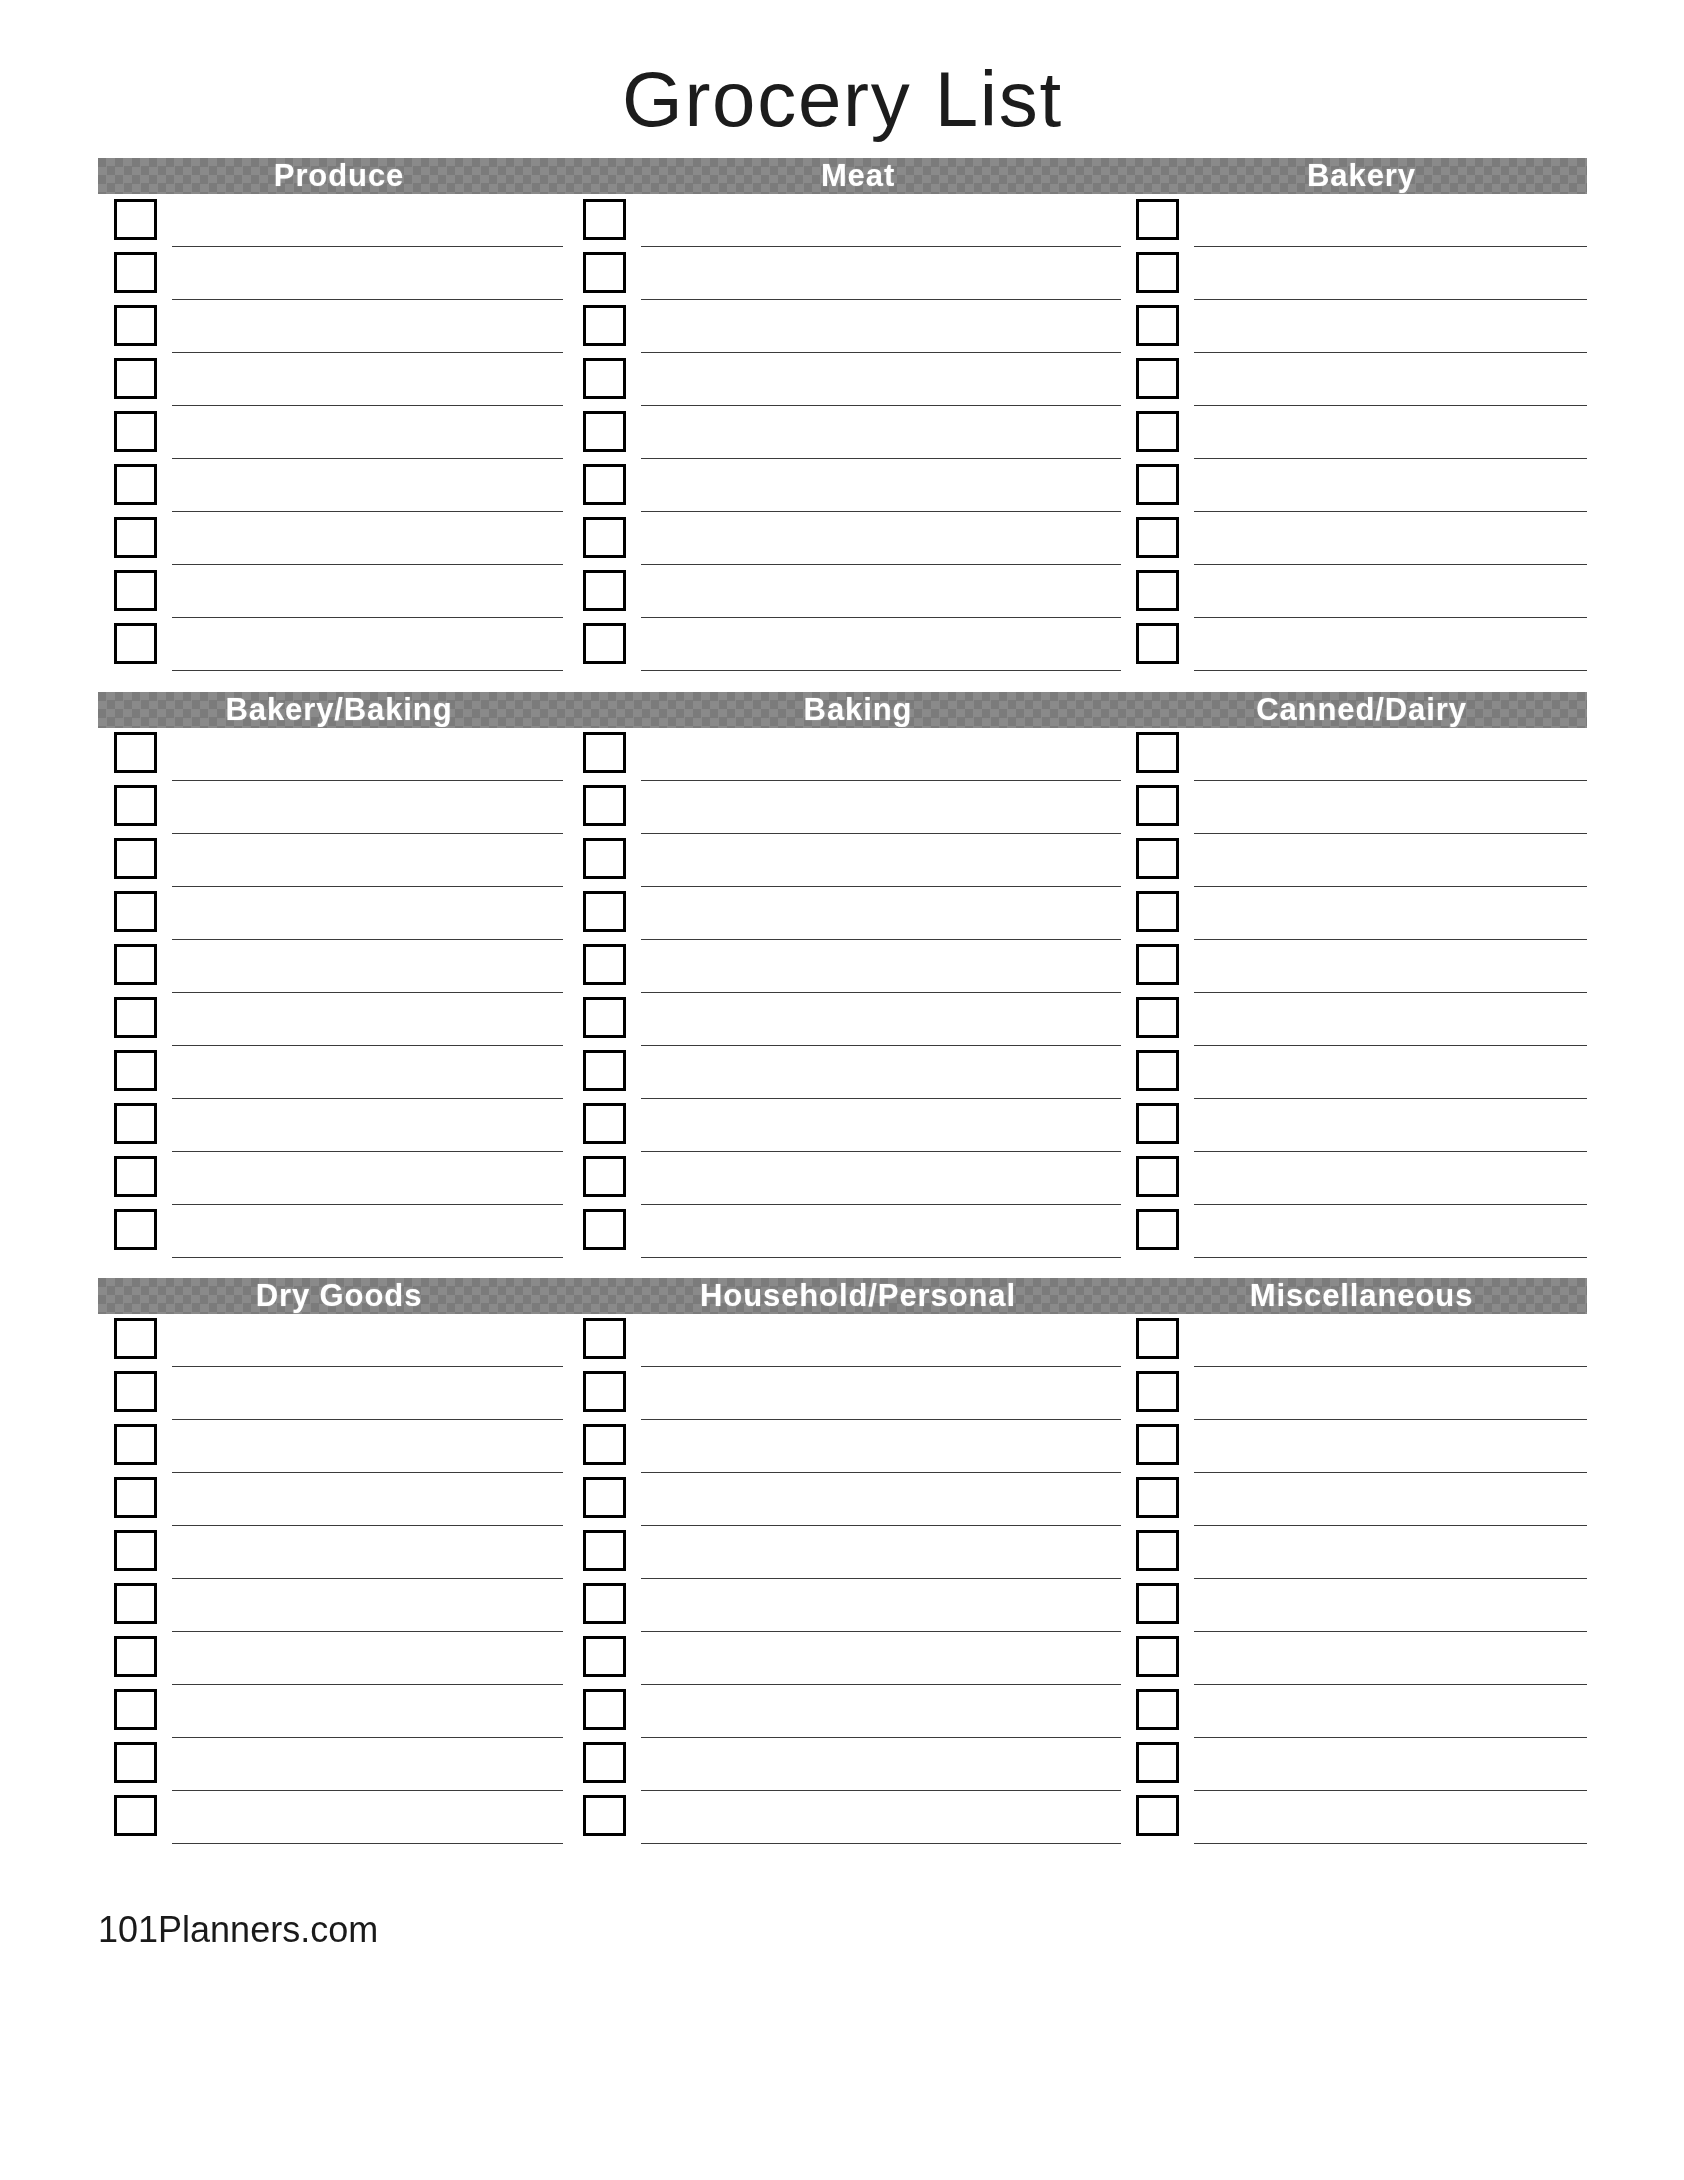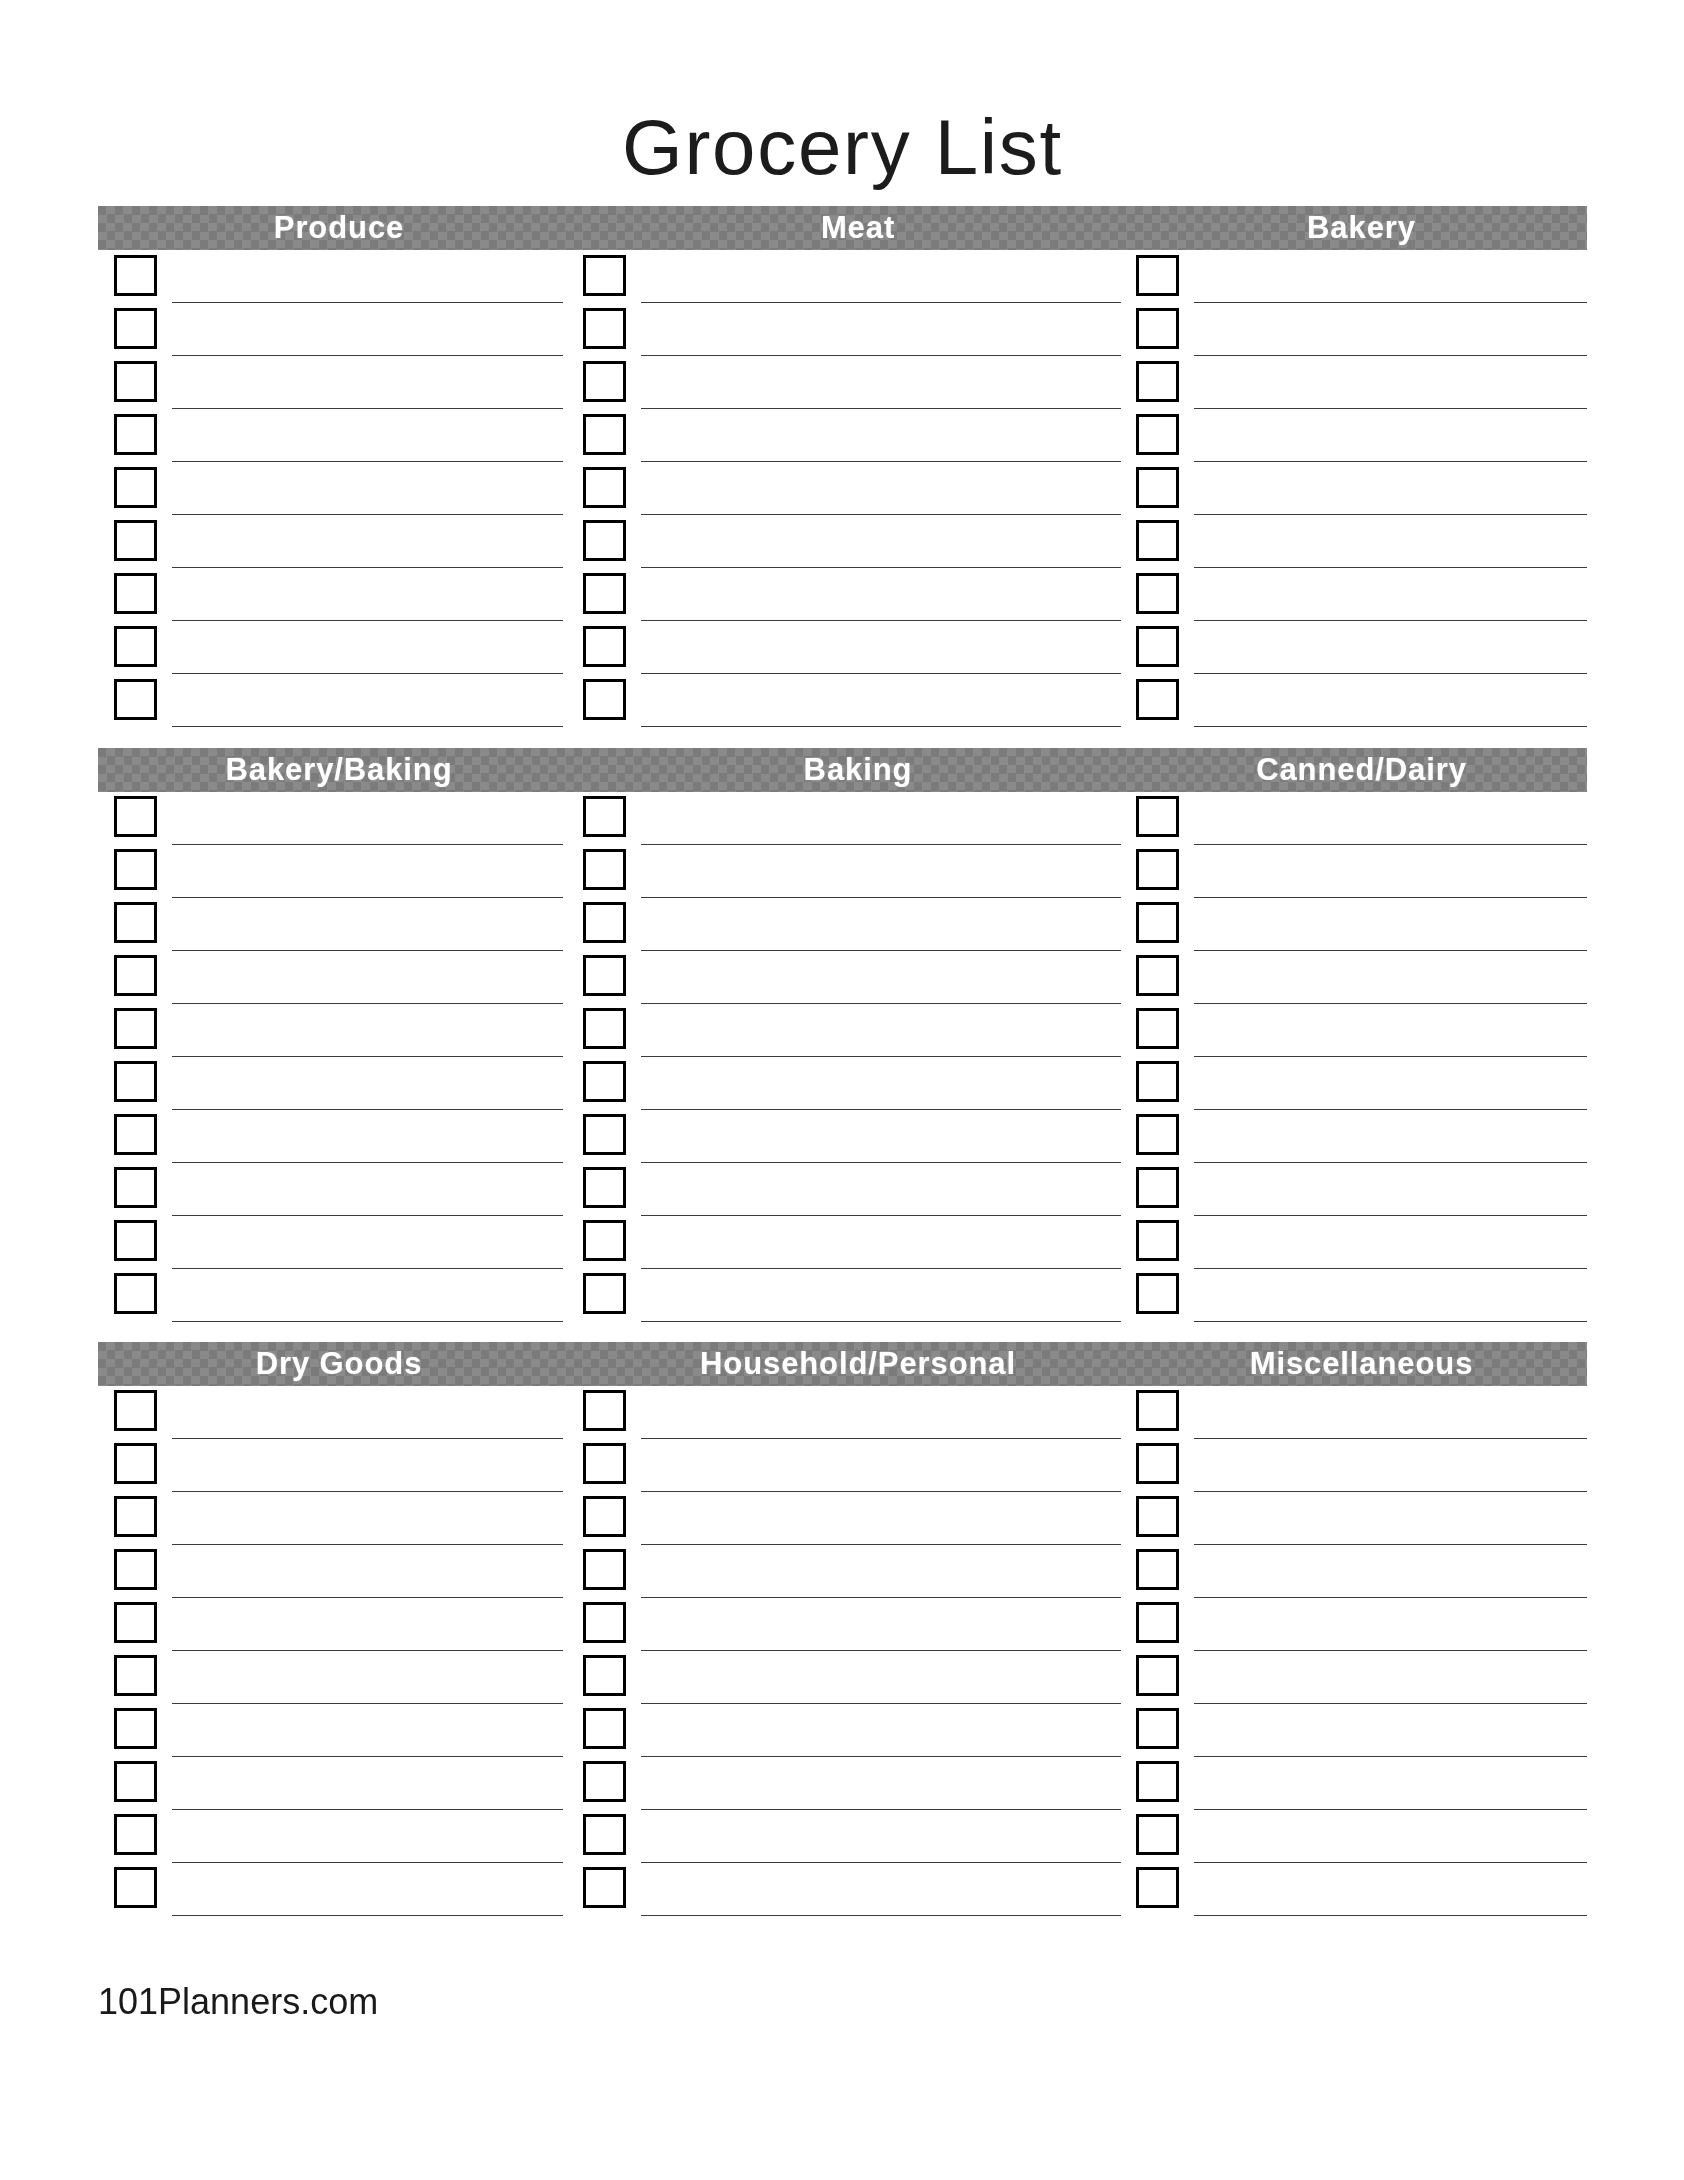--- a/index.html
+++ b/index.html
@@ -17,7 +17,7 @@
   .page {
     width: 1489px;
     margin: 0 auto;
-    padding-top: 108px;
+    padding-top: 60px;
   }
   .title {
     text-align: center;

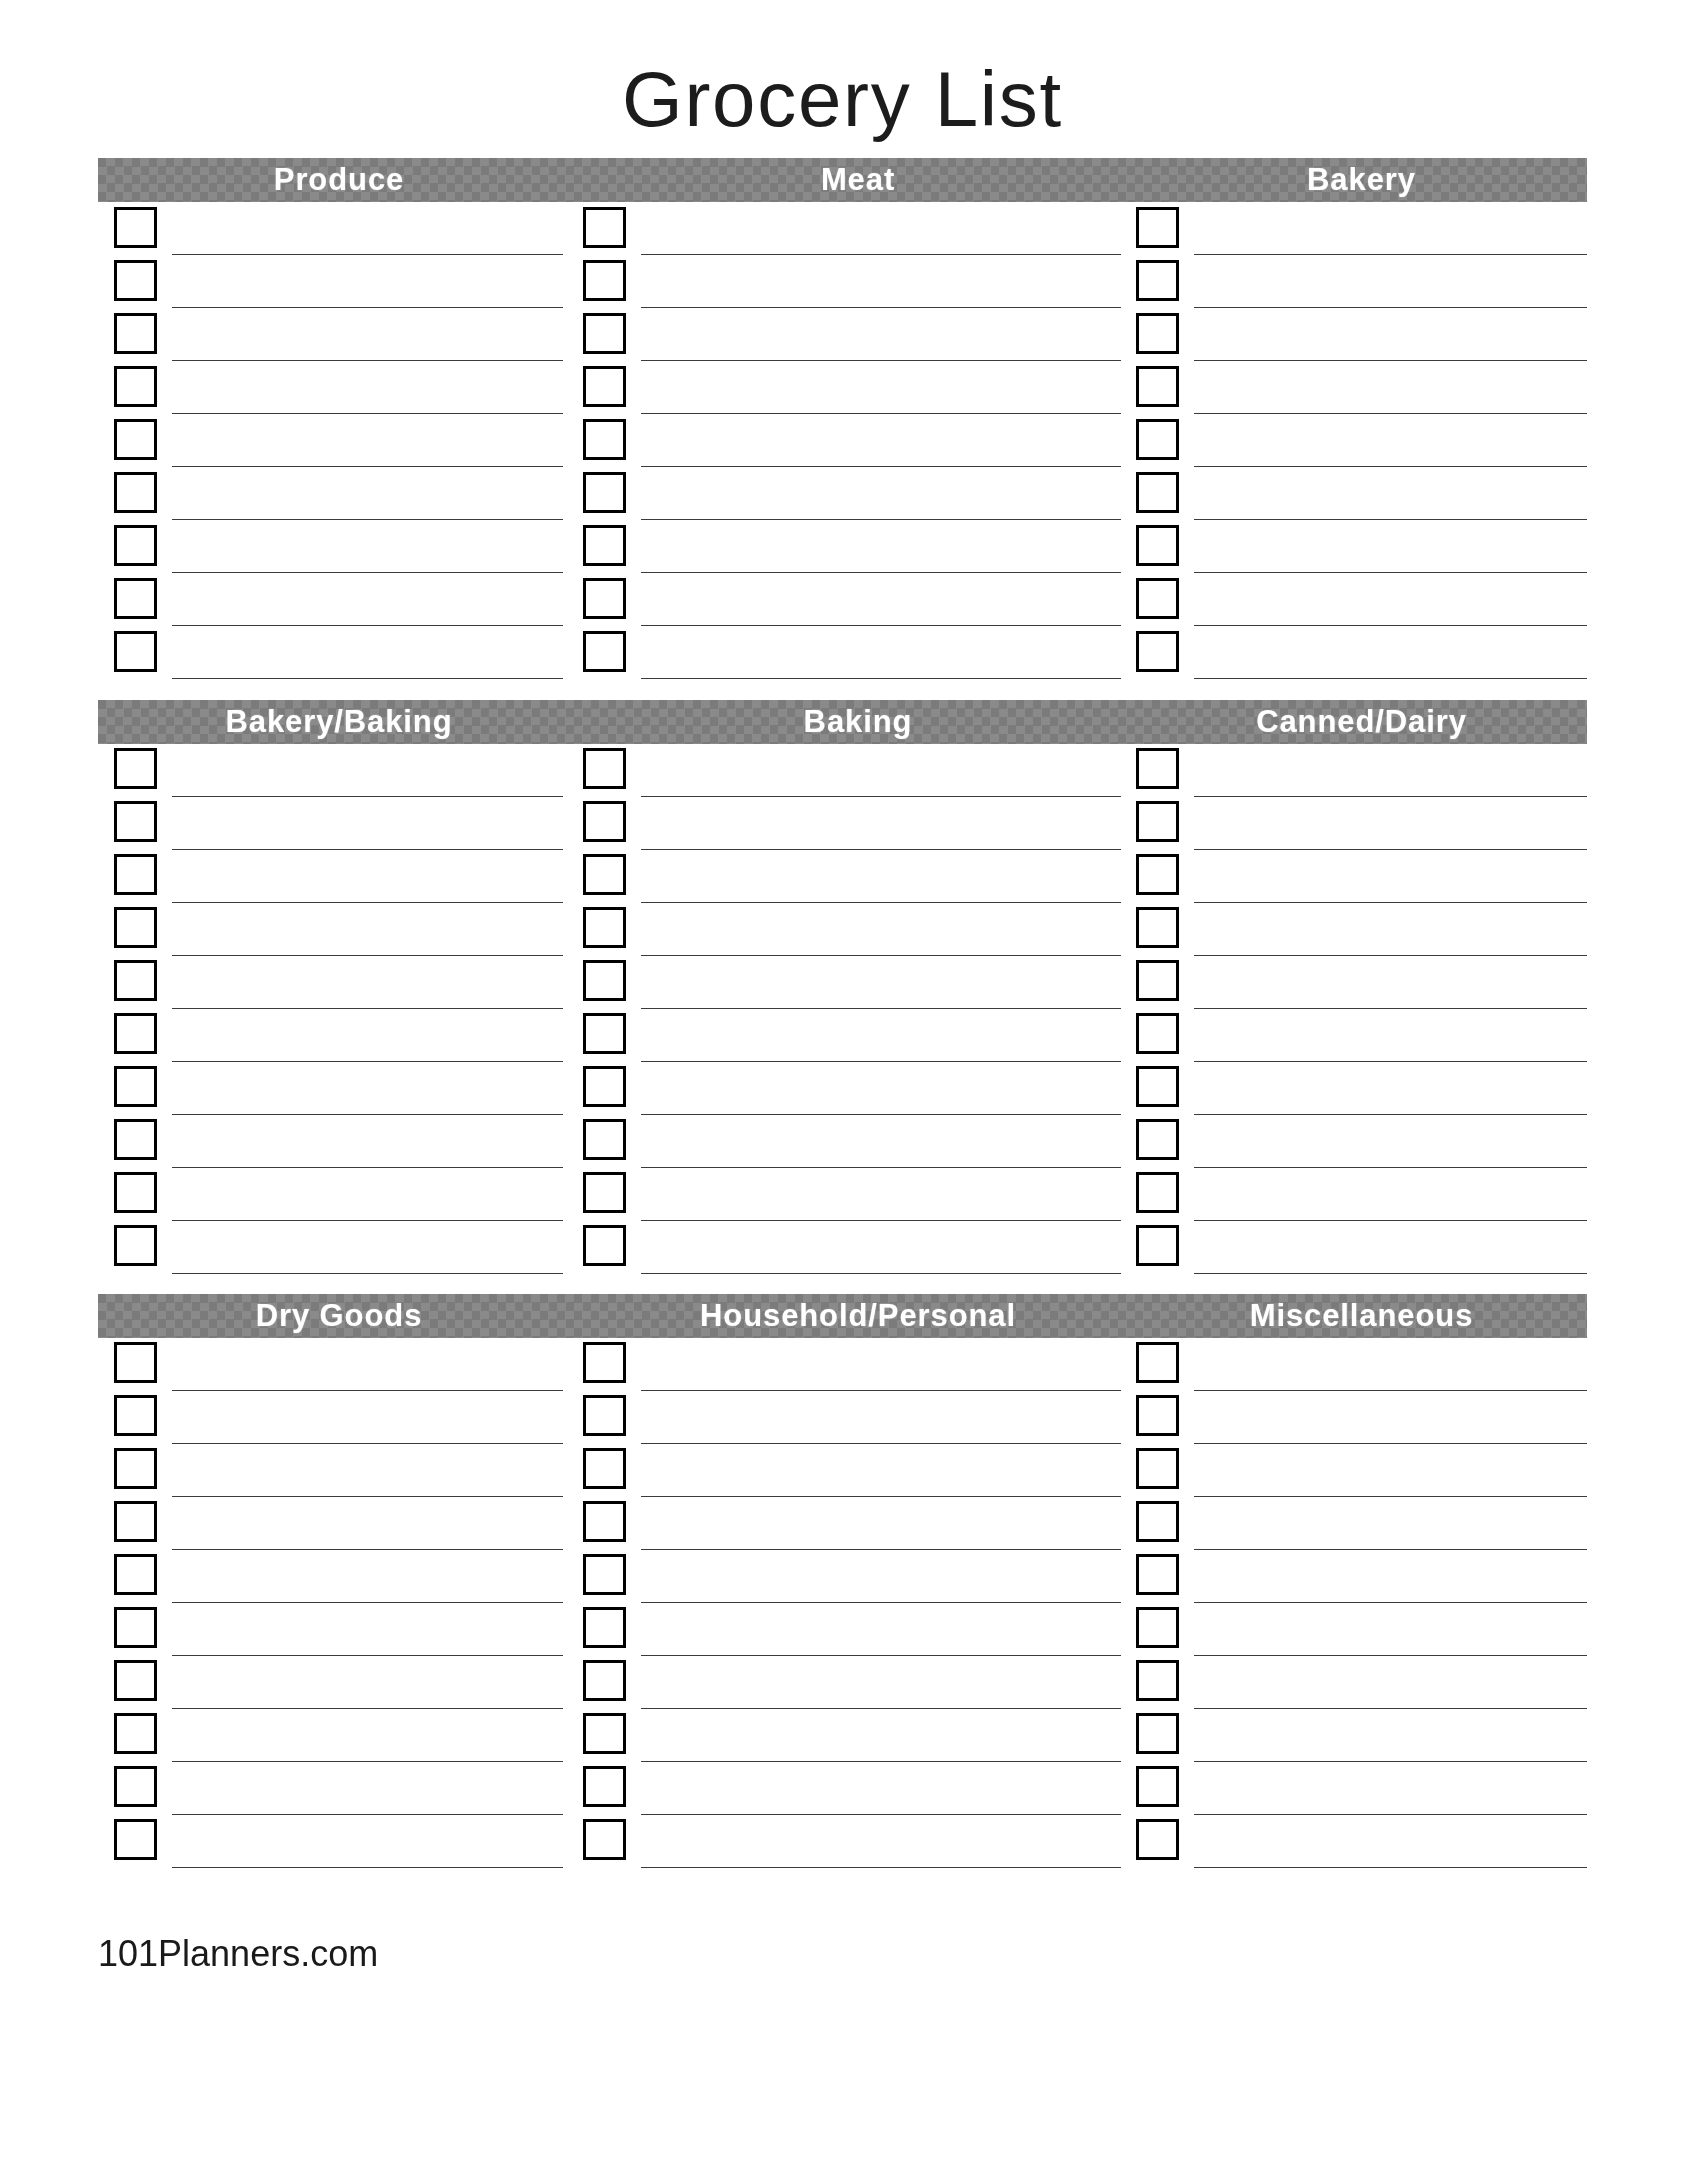--- a/index.html
+++ b/index.html
@@ -31,7 +31,7 @@
   .section { margin: 0; }
   .section .bar {
     margin-top: 20.4px;
-    height: 44px;
+    height: 36px;
     display: grid;
     grid-template-columns: 482px 556px 451px;
     

